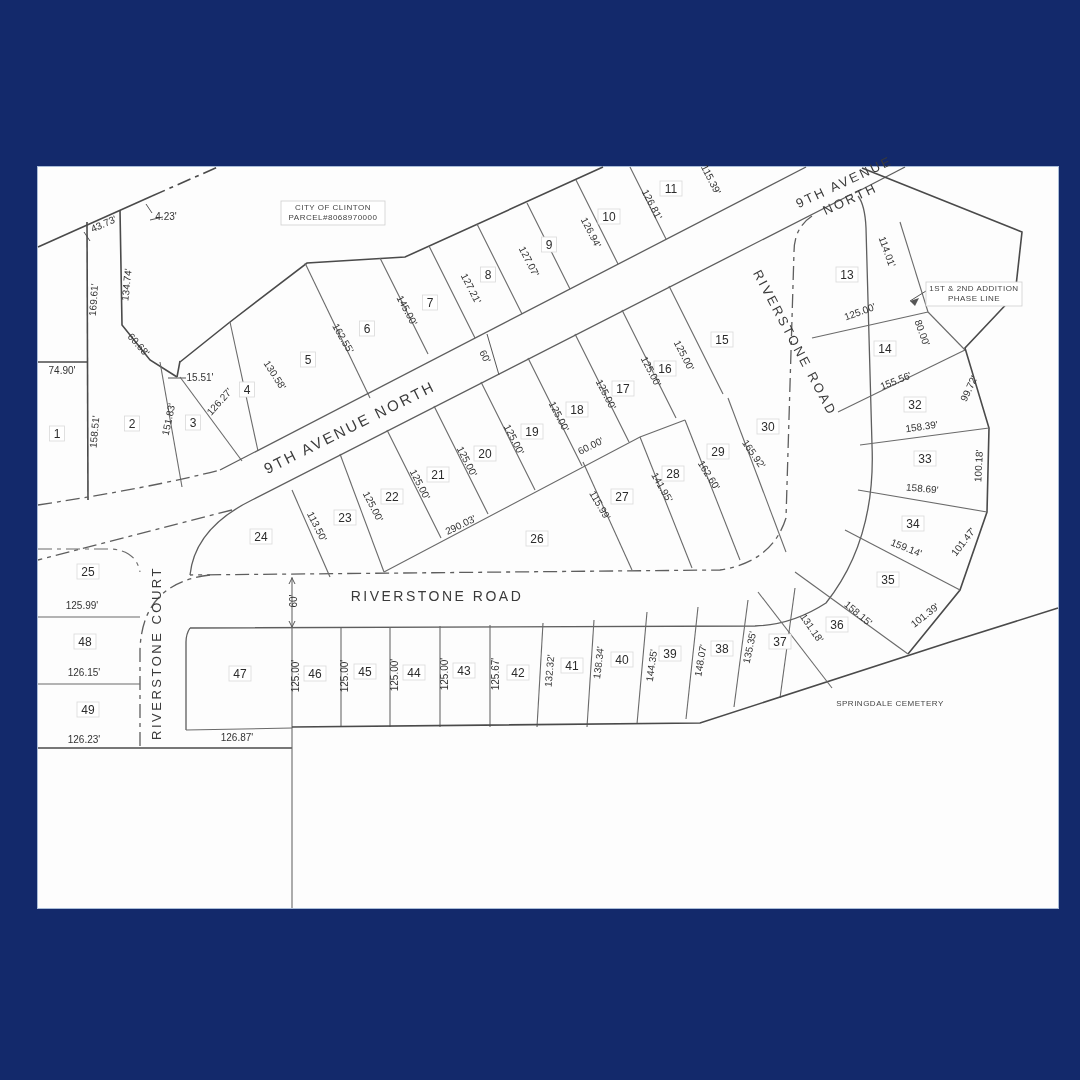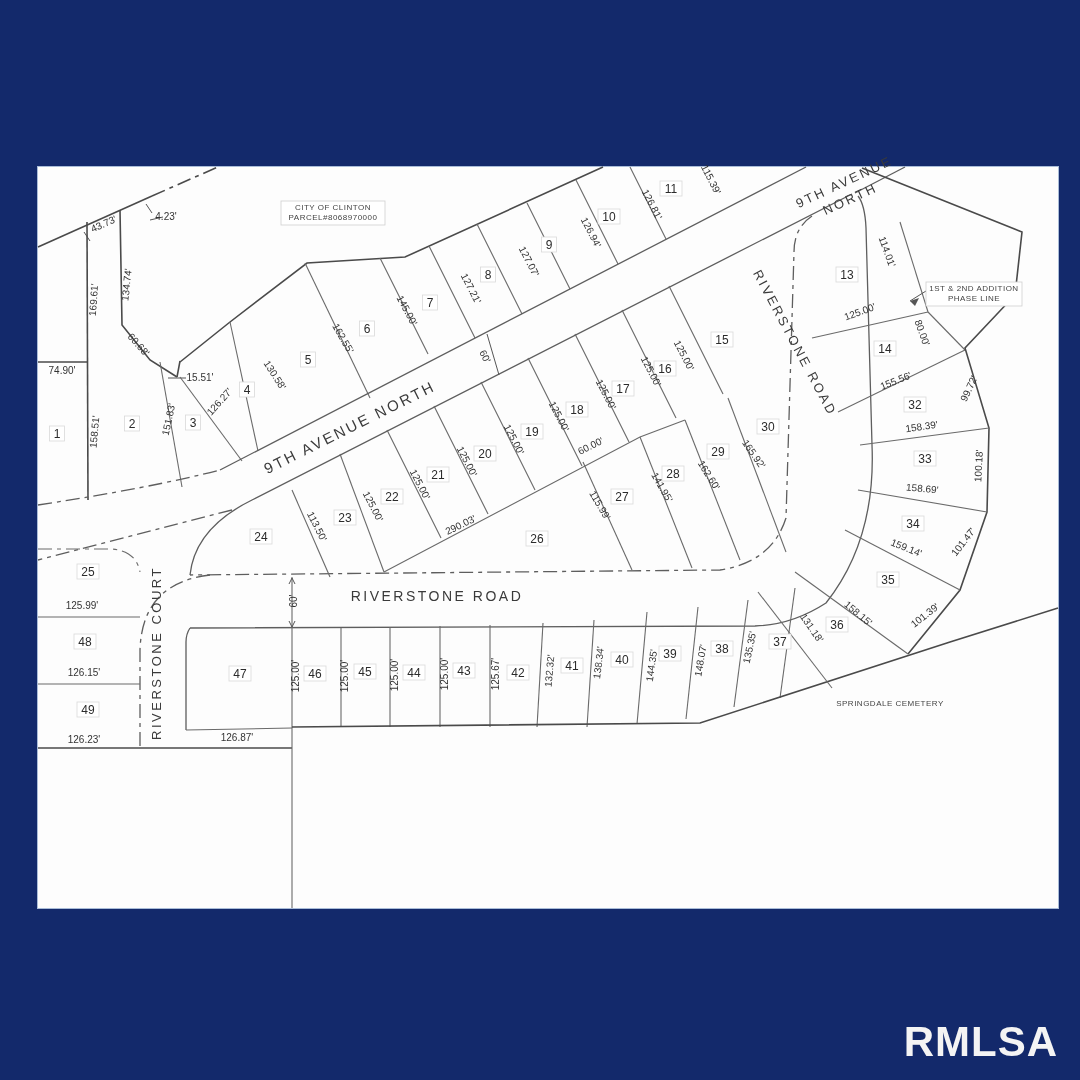--- a/index.html
+++ b/index.html
@@ -303,7 +303,6 @@
       </g>
   </svg>
 
-  <div id="watermark">RMLSA</div>
 </div>
 
 </body></html>

